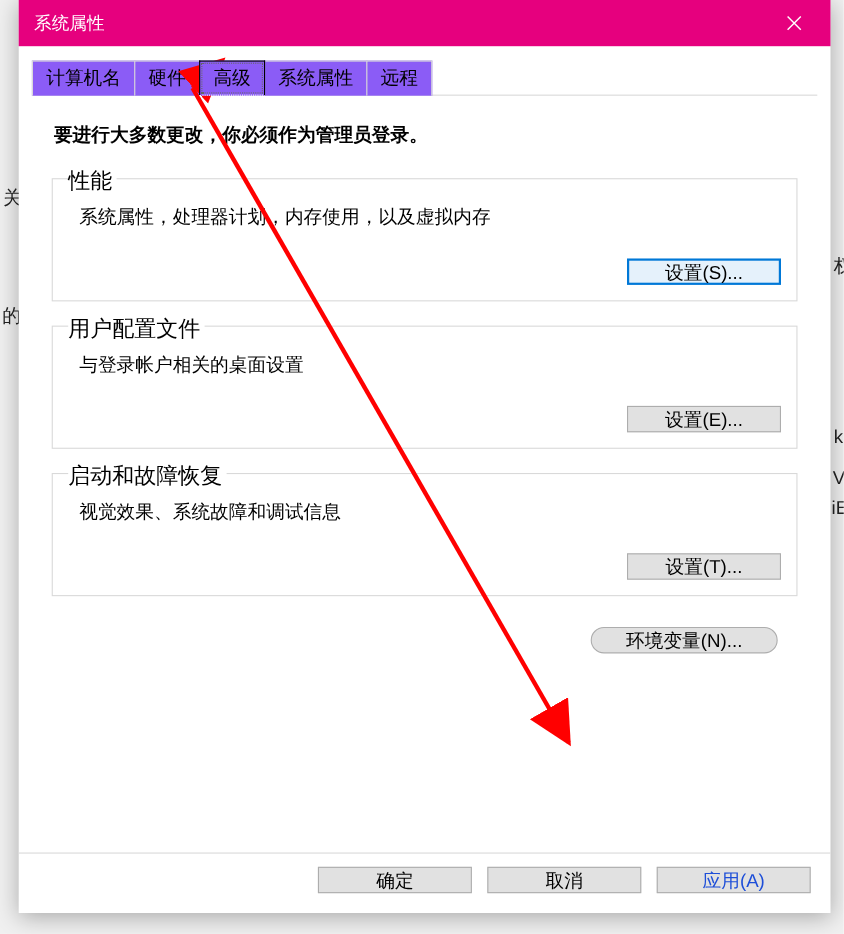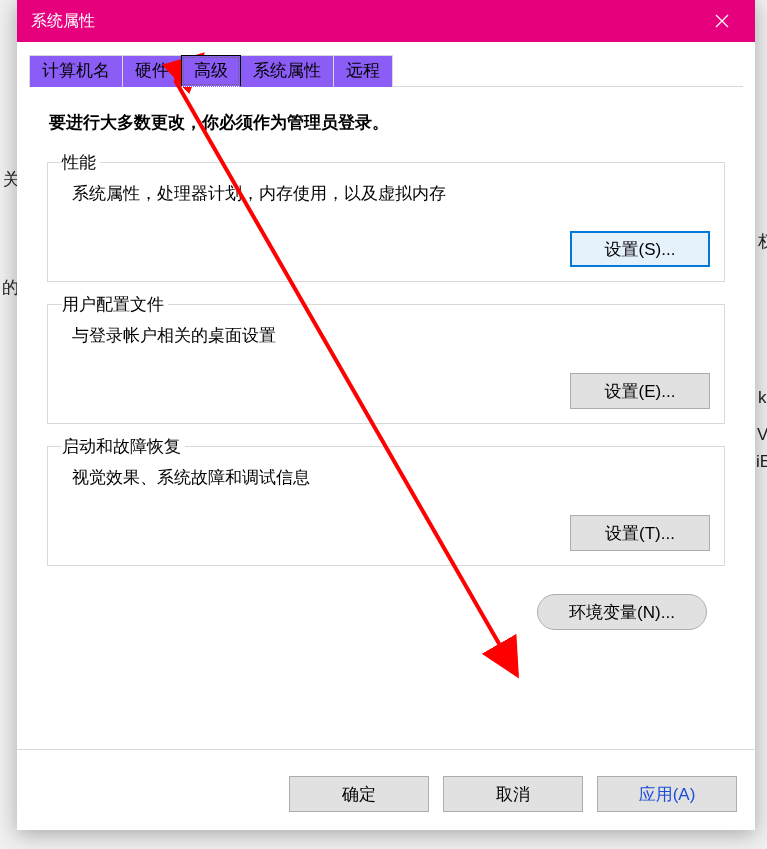--- a/index.html
+++ b/index.html
@@ -44,7 +44,7 @@
   }
   .group-title {
     position: relative; top: -12px; background: #fff; display: inline-block;
-    padding: 0 4px 0 0; font-size: 17px; text-align: center;
+    padding: 0 4px 0 0; font-size: 20px; text-align: center;
   }
   .group-desc { margin: -4px 0 26px 10px; }
   .btnrow { display:flex; justify-content:flex-end; }

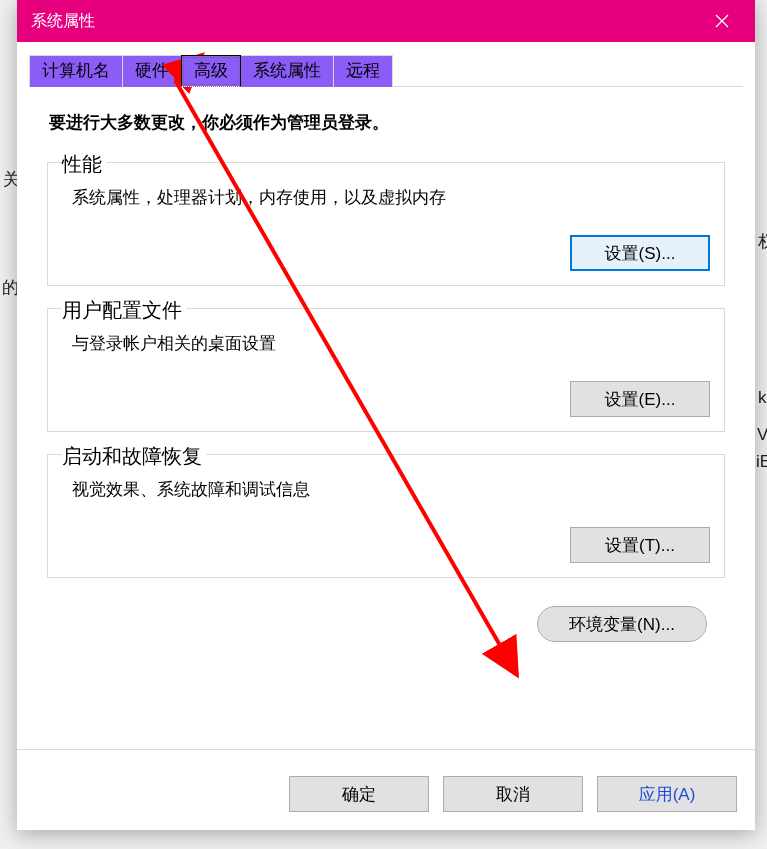--- a/index.html
+++ b/index.html
@@ -49,7 +49,7 @@
   .group-desc { margin: -4px 0 26px 10px; }
   .btnrow { display:flex; justify-content:flex-end; }
   .btn {
-    min-width: 140px; height: 36px; border: 1px solid #adadad;
+    min-width: 140px; height: 24px; border: 1px solid #adadad;
     background: #e1e1e1; font-size: 17px; cursor: pointer; padding: 0 18px;
   }
   .btn.blue {

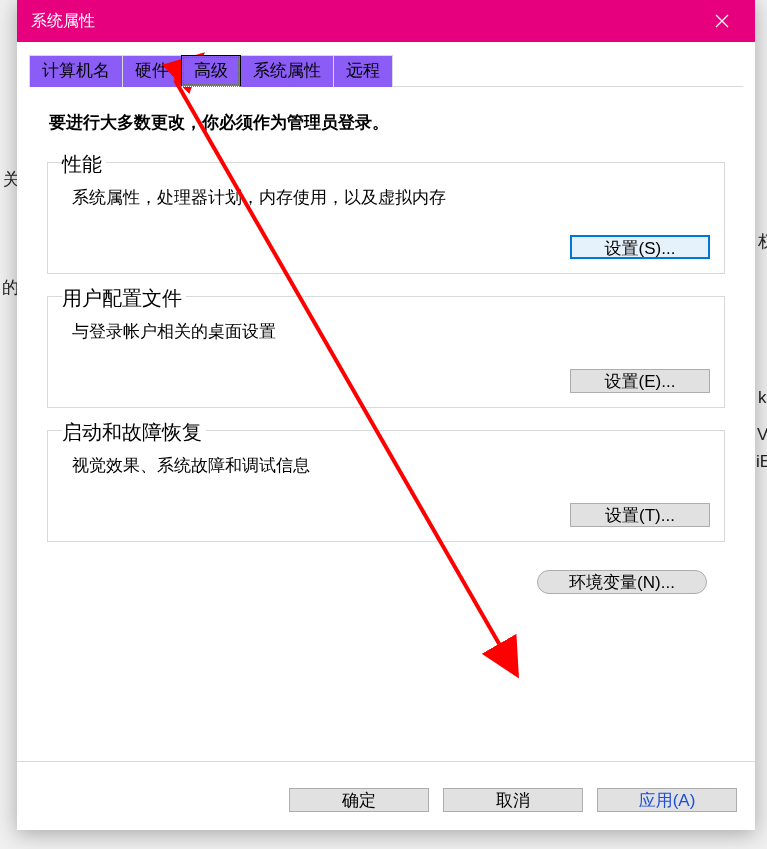--- a/index.html
+++ b/index.html
@@ -58,7 +58,7 @@
   .btn.disabled { color: #1d4ed8; cursor: default; }
   .envrow { display:flex; justify-content:flex-end; padding: 6px 18px 0 0; }
   .bottombar {
-    border-top: 1px solid #d9d9d9; padding: 26px 18px 18px 0;
+    border-top: 1px solid #d9d9d9; padding: 12px 18px 18px 0;
     display:flex; justify-content:flex-end; gap: 14px;
   }
   .arrow-overlay { position:absolute; left:0; top:0; width:738px; height:830px; pointer-events:none; }

